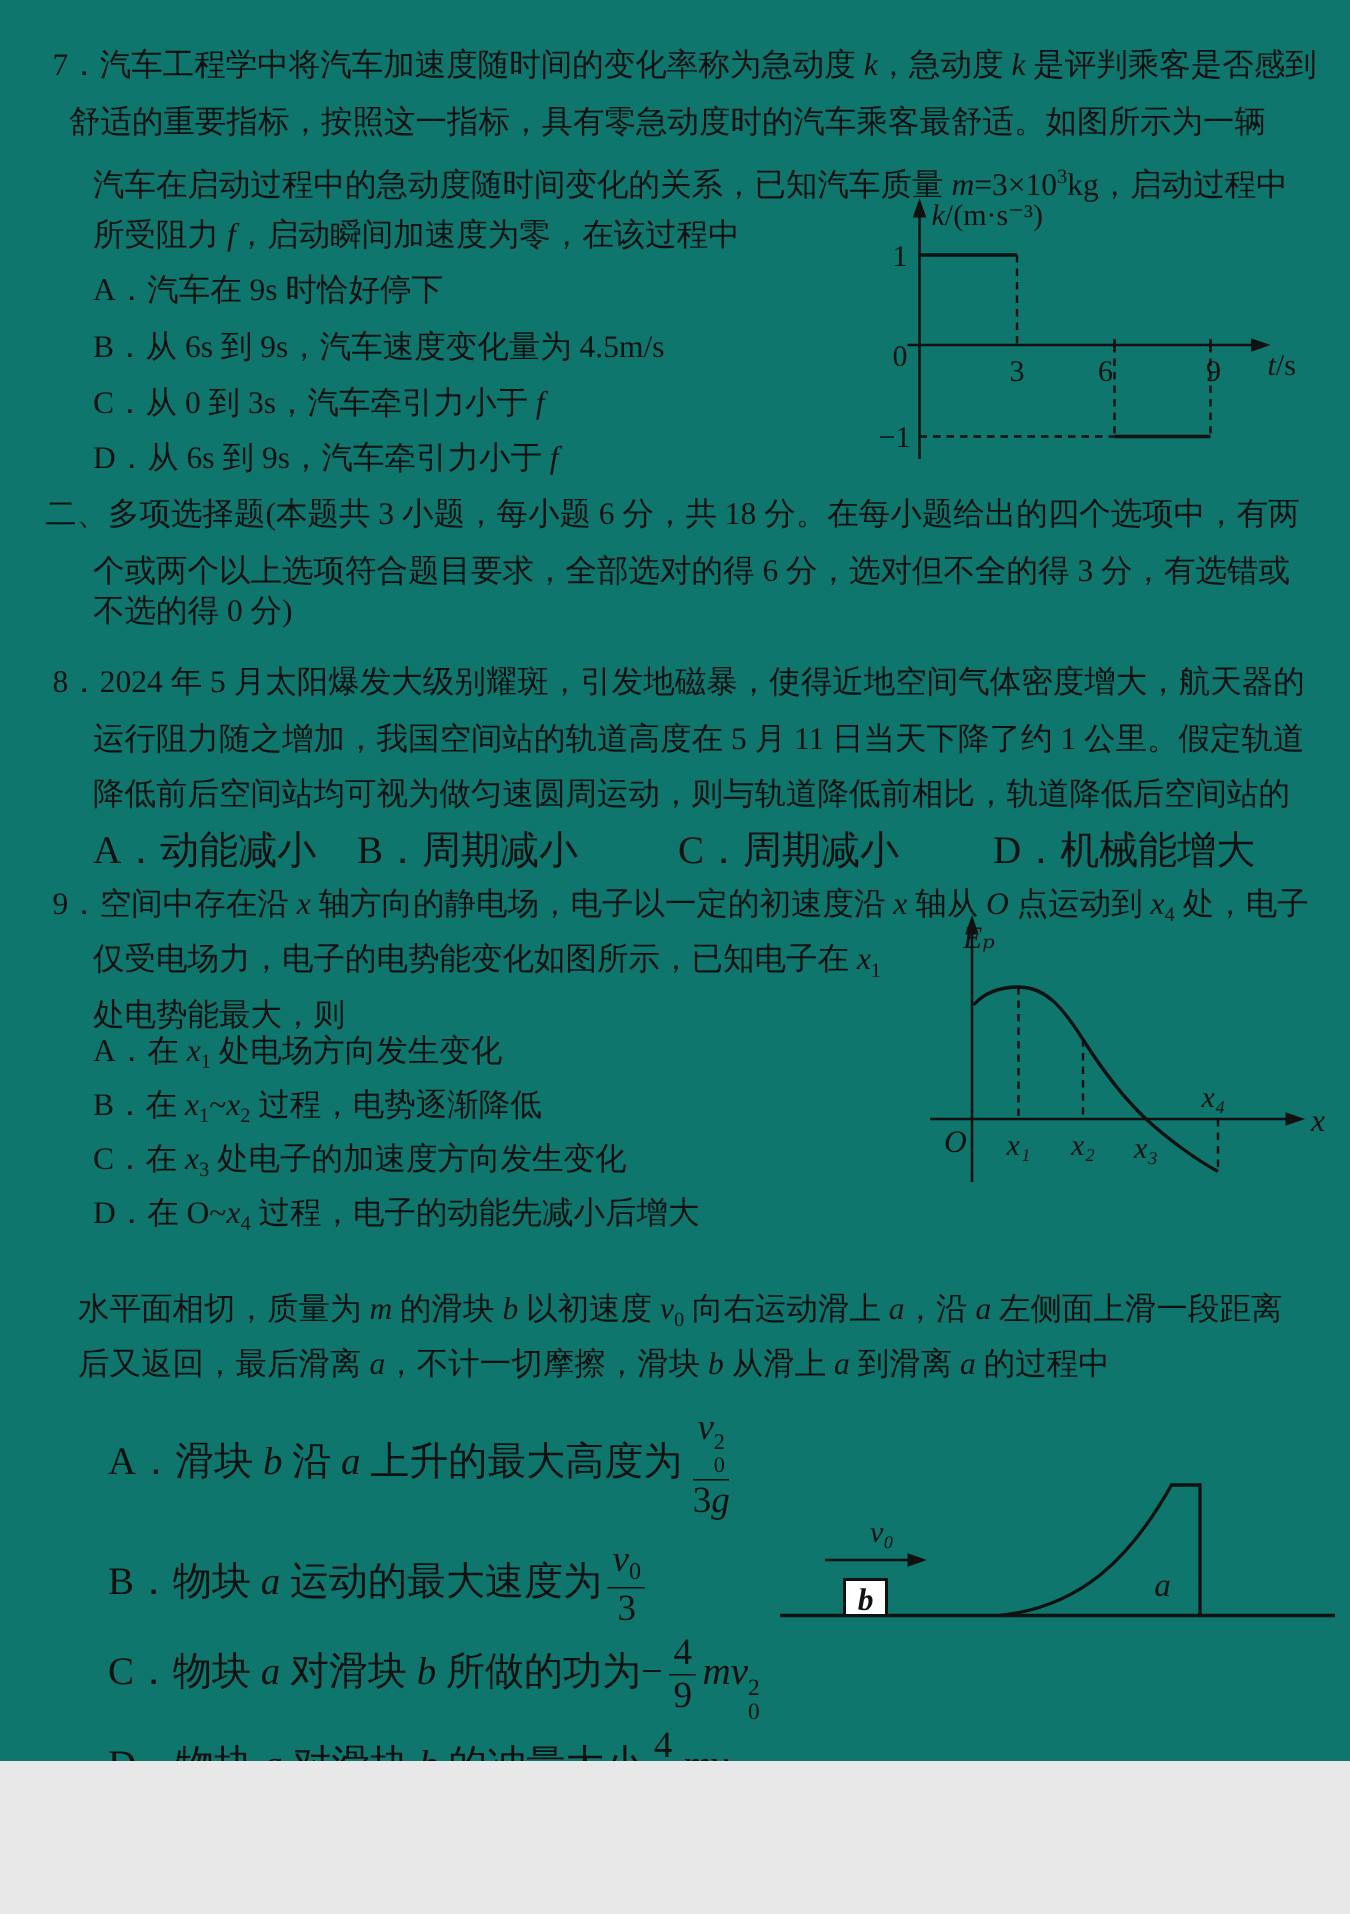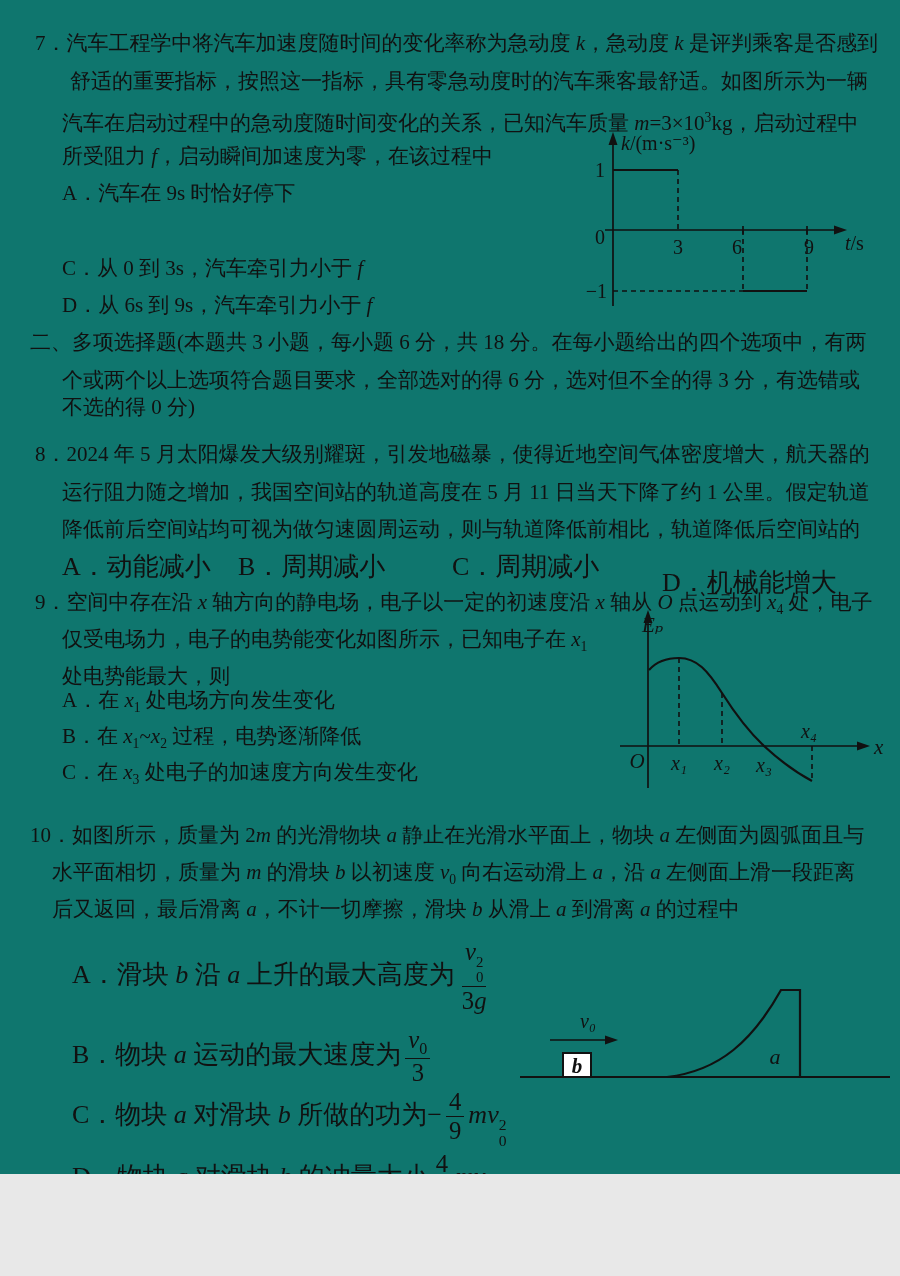--- a/index.html
+++ b/index.html
@@ -32,7 +32,7 @@
 <div id="page">
 
   <div class="ln" style="left:35px;top:28px;">7．汽车工程学中将汽车加速度随时间的变化率称为急动度 <i>k</i>，急动度 <i>k</i> 是评判乘客是否感到</div>
-  <div class="ln" style="left:70px;top:66px;">舒适的重要指标，按照这一指标，具有零急动度时的汽车乘客最舒适。如图所示为一辆</div>
+  <div class="ln" style="left:46px;top:66px;">舒适的重要指标，按照这一指标，具有零急动度时的汽车乘客最舒适。如图所示为一辆</div>
   <div class="ln" style="left:62px;top:103px;">汽车在启动过程中的急动度随时间变化的关系，已知汽车质量 <i>m</i>=3×10<sup>3</sup>kg，启动过程中</div>
   <div class="ln" style="left:62px;top:141px;">所受阻力 <i>f</i>，启动瞬间加速度为零，在该过程中</div>
   <div class="ln" style="left:62px;top:178px;">A．汽车在 9s 时恰好停下</div>

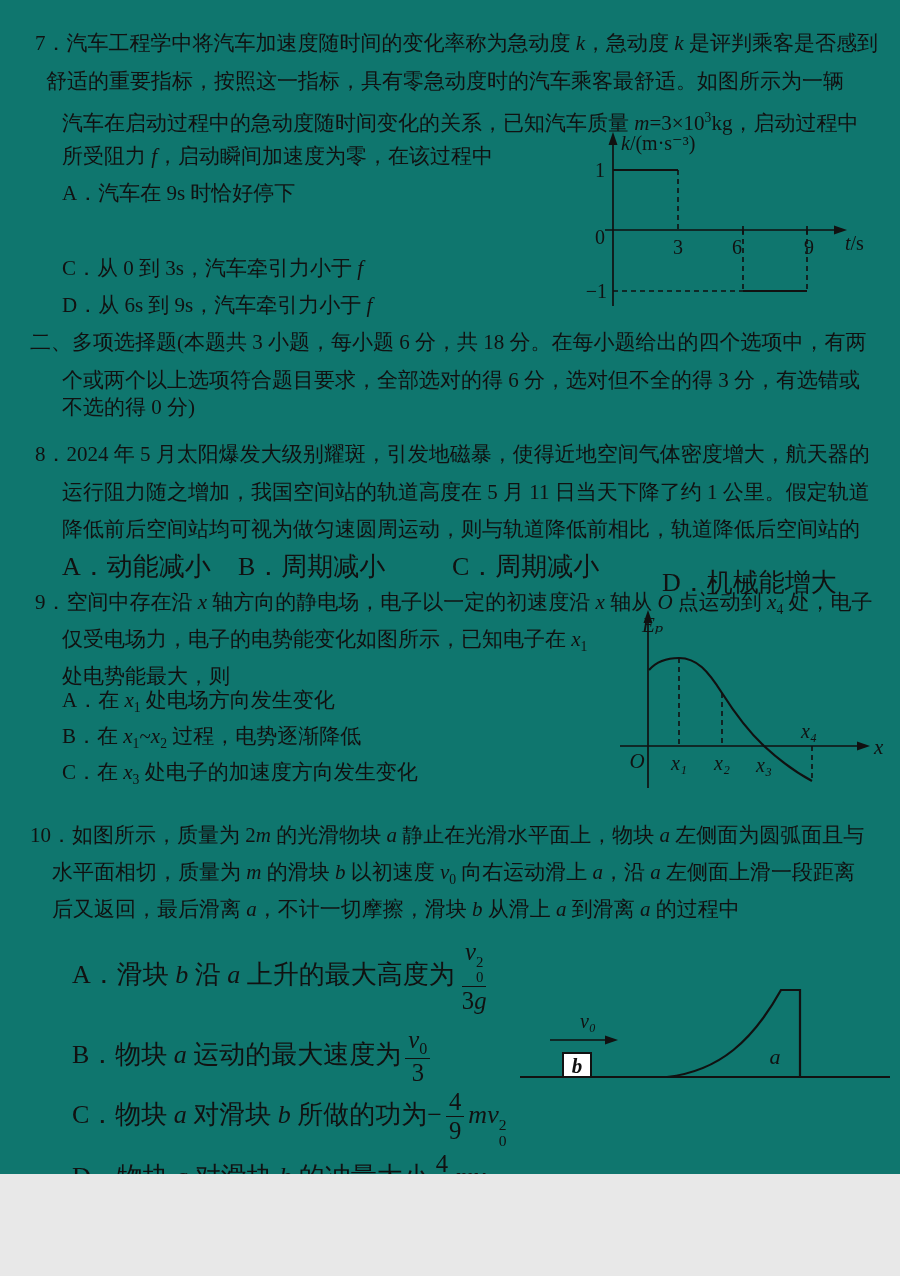--- a/index.html
+++ b/index.html
@@ -36,6 +36,7 @@
   <div class="ln" style="left:62px;top:103px;">汽车在启动过程中的急动度随时间变化的关系，已知汽车质量 <i>m</i>=3×10<sup>3</sup>kg，启动过程中</div>
   <div class="ln" style="left:62px;top:141px;">所受阻力 <i>f</i>，启动瞬间加速度为零，在该过程中</div>
   <div class="ln" style="left:62px;top:178px;">A．汽车在 9s 时恰好停下</div>
+  <div class="ln" style="left:62px;top:216px;">B．从 6s 到 9s，汽车速度变化量为 4.5m/s</div>
   <div class="ln" style="left:62px;top:253px;">C．从 0 到 3s，汽车牵引力小于 <i>f</i></div>
   <div class="ln" style="left:62px;top:290px;">D．从 6s 到 9s，汽车牵引力小于 <i>f</i></div>
 

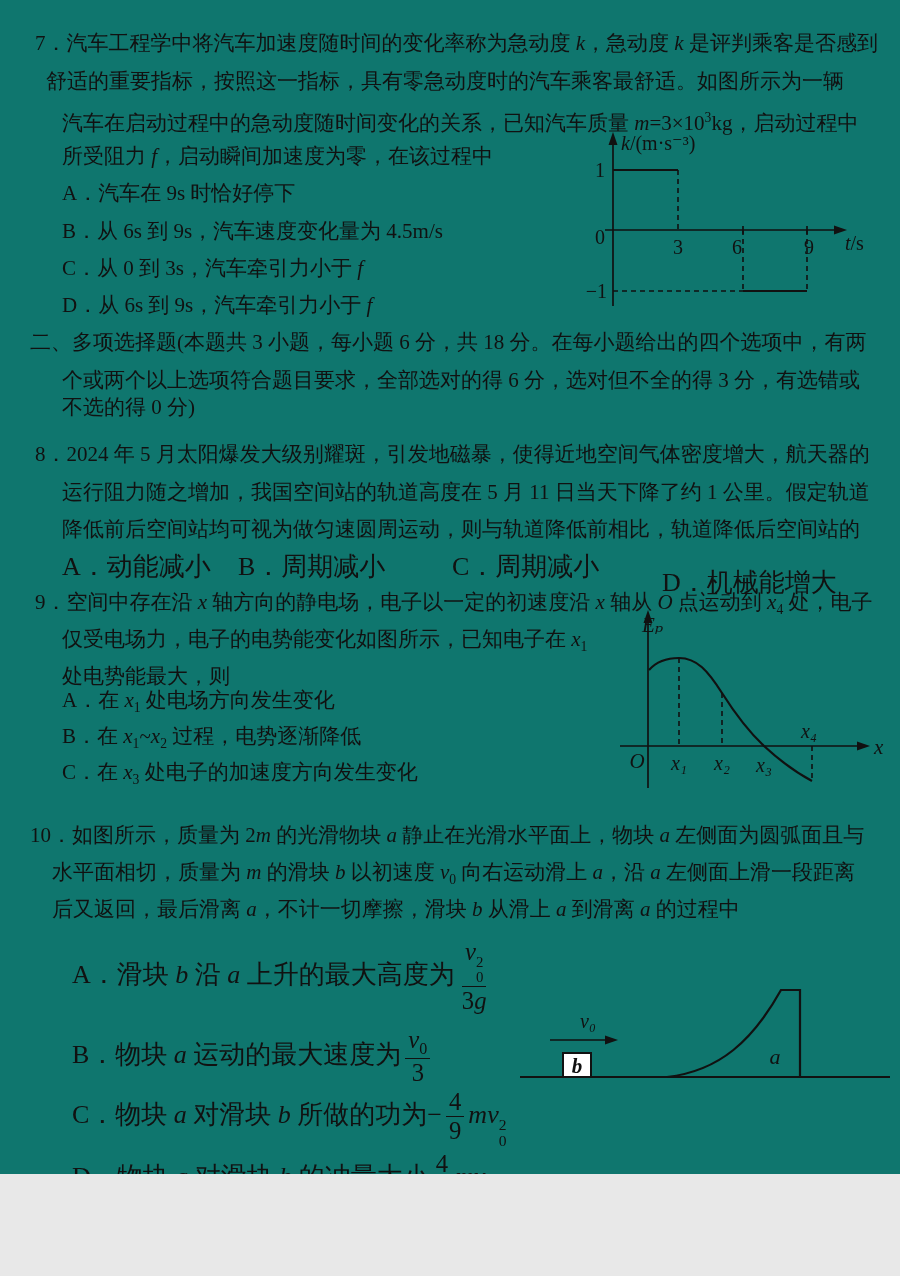--- a/index.html
+++ b/index.html
@@ -75,7 +75,7 @@
   <div class="opt-row" style="left:62px;top:549px;">A．动能减小</div>
   <div class="opt-row" style="left:238px;top:549px;">B．周期减小</div>
   <div class="opt-row" style="left:452px;top:549px;text-align:center;">C．周期减小</div>
-  <div class="opt-row" style="left:662px;top:549px;margin-top:16px;">D．机械能增大</div>
+  <div class="opt-row" style="left:662px;top:549px;">D．机械能增大</div>
 
   <div class="ln" style="left:35px;top:587px;">9．空间中存在沿 <i>x</i> 轴方向的静电场，电子以一定的初速度沿 <i>x</i> 轴从 <i>O</i> 点运动到 <i>x</i><sub>4</sub> 处，电子</div>
   <div class="ln" style="left:62px;top:624px;">仅受电场力，电子的电势能变化如图所示，已知电子在 <i>x</i><sub>1</sub></div>

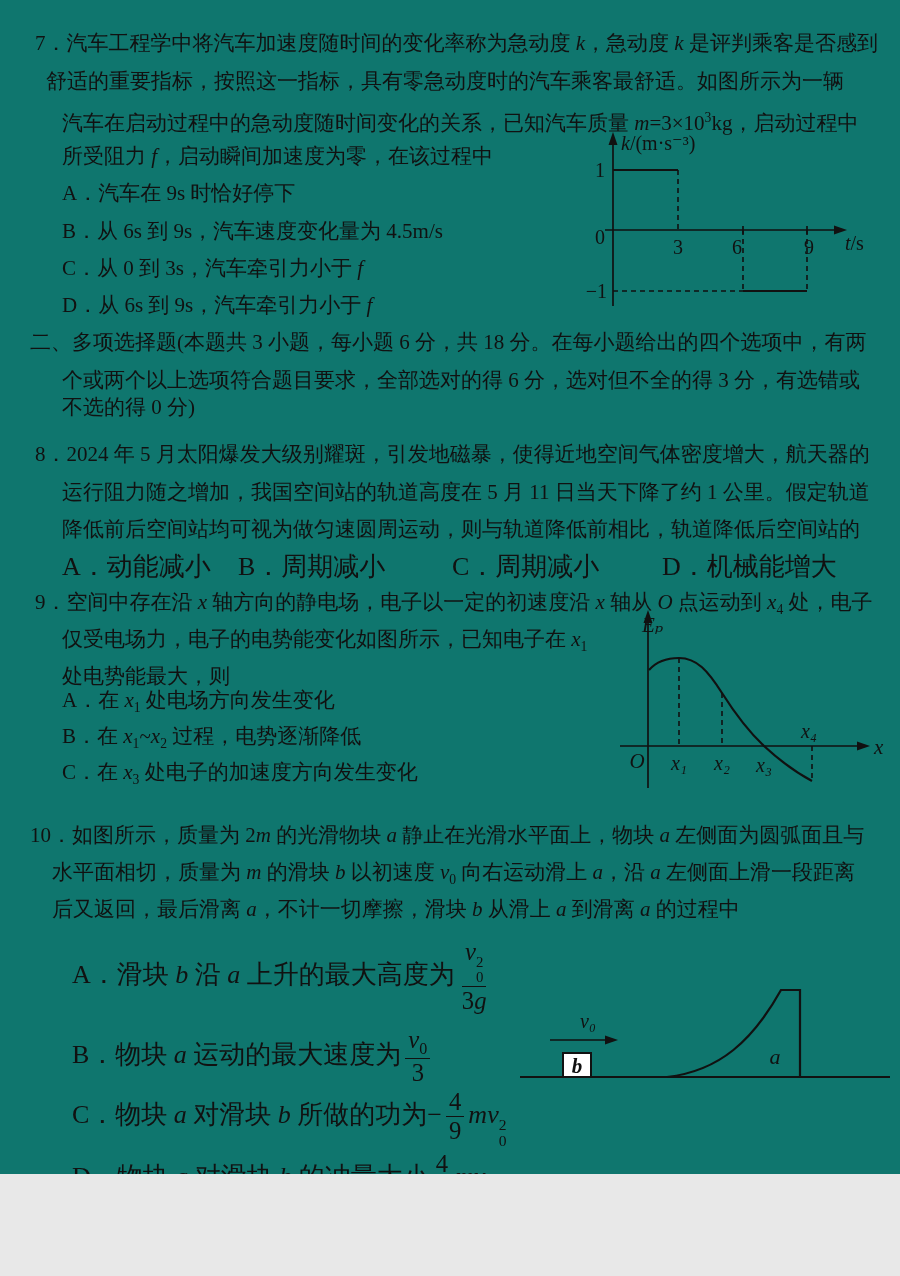--- a/index.html
+++ b/index.html
@@ -83,6 +83,7 @@
   <div class="ln" style="left:62px;top:685px;">A．在 <i>x</i><sub>1</sub> 处电场方向发生变化</div>
   <div class="ln" style="left:62px;top:721px;">B．在 <i>x</i><sub>1</sub>~<i>x</i><sub>2</sub> 过程，电势逐渐降低</div>
   <div class="ln" style="left:62px;top:757px;">C．在 <i>x</i><sub>3</sub> 处电子的加速度方向发生变化</div>
+  <div class="ln" style="left:62px;top:793px;">D．在 O~<i>x</i><sub>4</sub> 过程，电子的动能先减小后增大</div>
 
   <svg style="left:612px;top:610px;" width="290" height="186" viewBox="0 0 290 186">
     <line class="ax" x1="36" y1="178" x2="36" y2="8"></line>

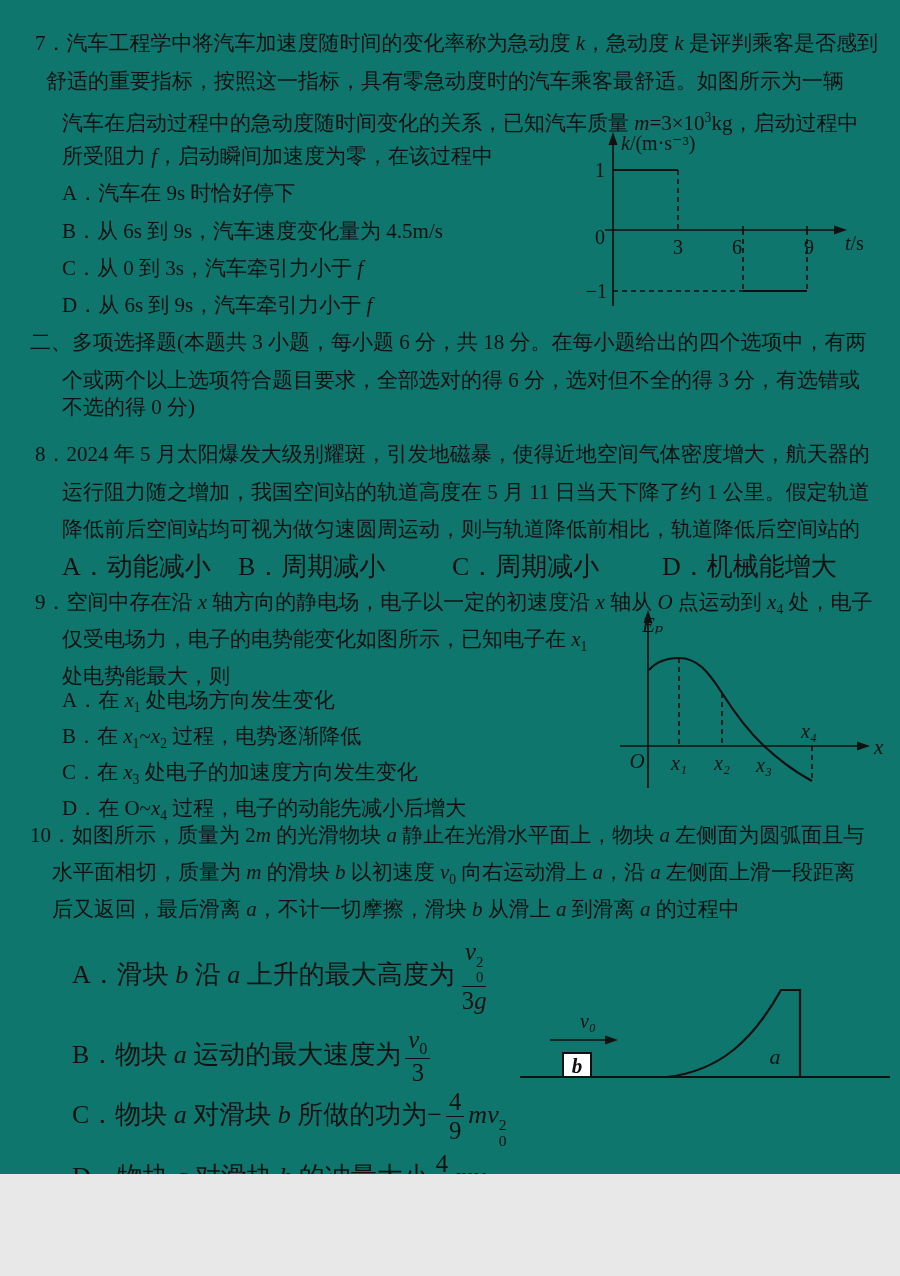--- a/index.html
+++ b/index.html
@@ -105,7 +105,6 @@
     <text x="262" y="144" font-size="21" font-style="italic">x</text>
   </svg>
 
-  <div class="ln" style="left:30px;top:820px;">10．如图所示，质量为 2<i>m</i> 的光滑物块 <i>a</i> 静止在光滑水平面上，物块 <i>a</i> 左侧面为圆弧面且与</div>
   <div class="ln" style="left:52px;top:857px;">水平面相切，质量为 <i>m</i> 的滑块 <i>b</i> 以初速度 <i>v</i><sub>0</sub> 向右运动滑上 <i>a</i>，沿 <i>a</i> 左侧面上滑一段距离</div>
   <div class="ln" style="left:52px;top:894px;">后又返回，最后滑离 <i>a</i>，不计一切摩擦，滑块 <i>b</i> 从滑上 <i>a</i> 到滑离 <i>a</i> 的过程中</div>
   <div class="opt-row" style="left:72px;top:938px;">A．滑块 <i>b</i> 沿 <i>a</i> 上升的最大高度为<span class="frac">

